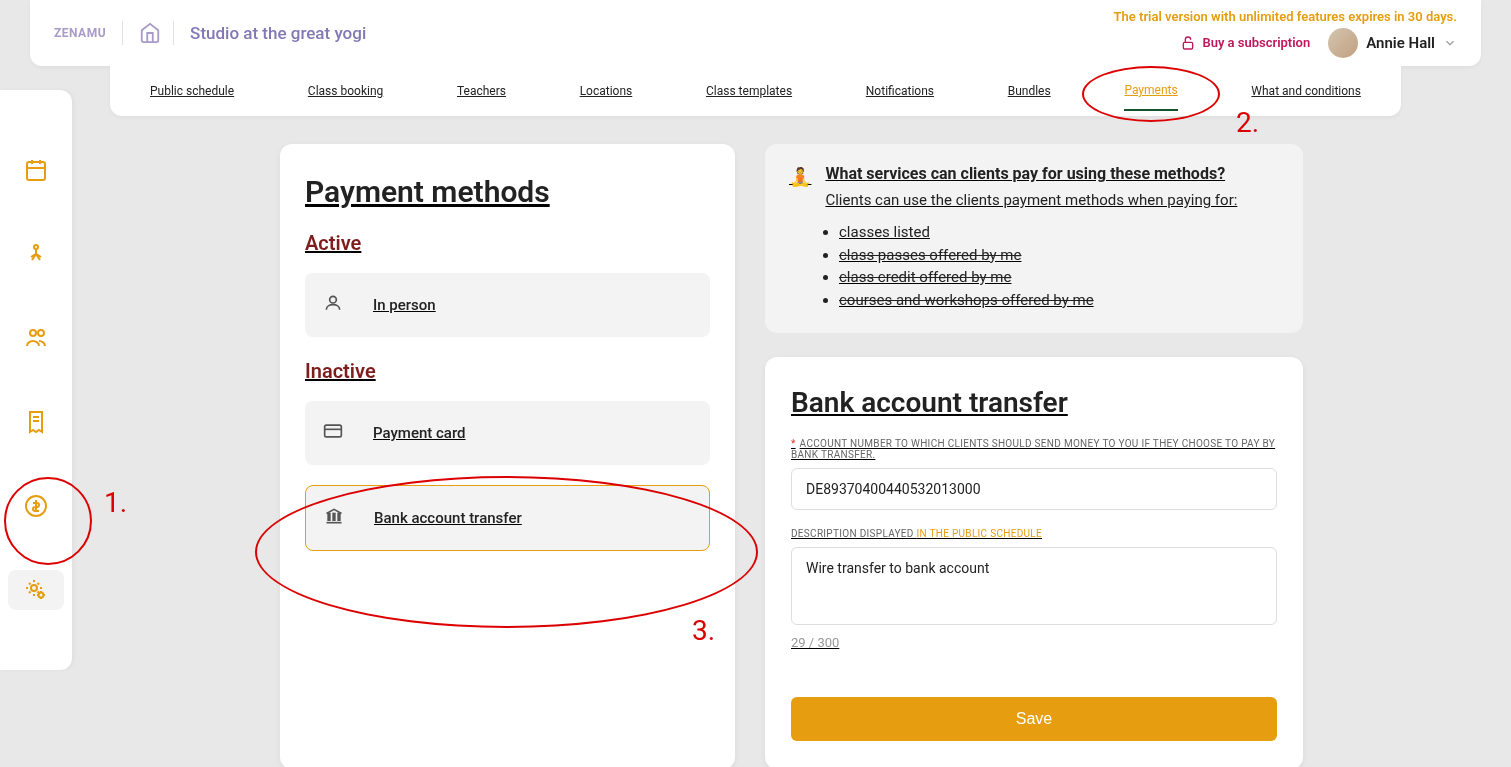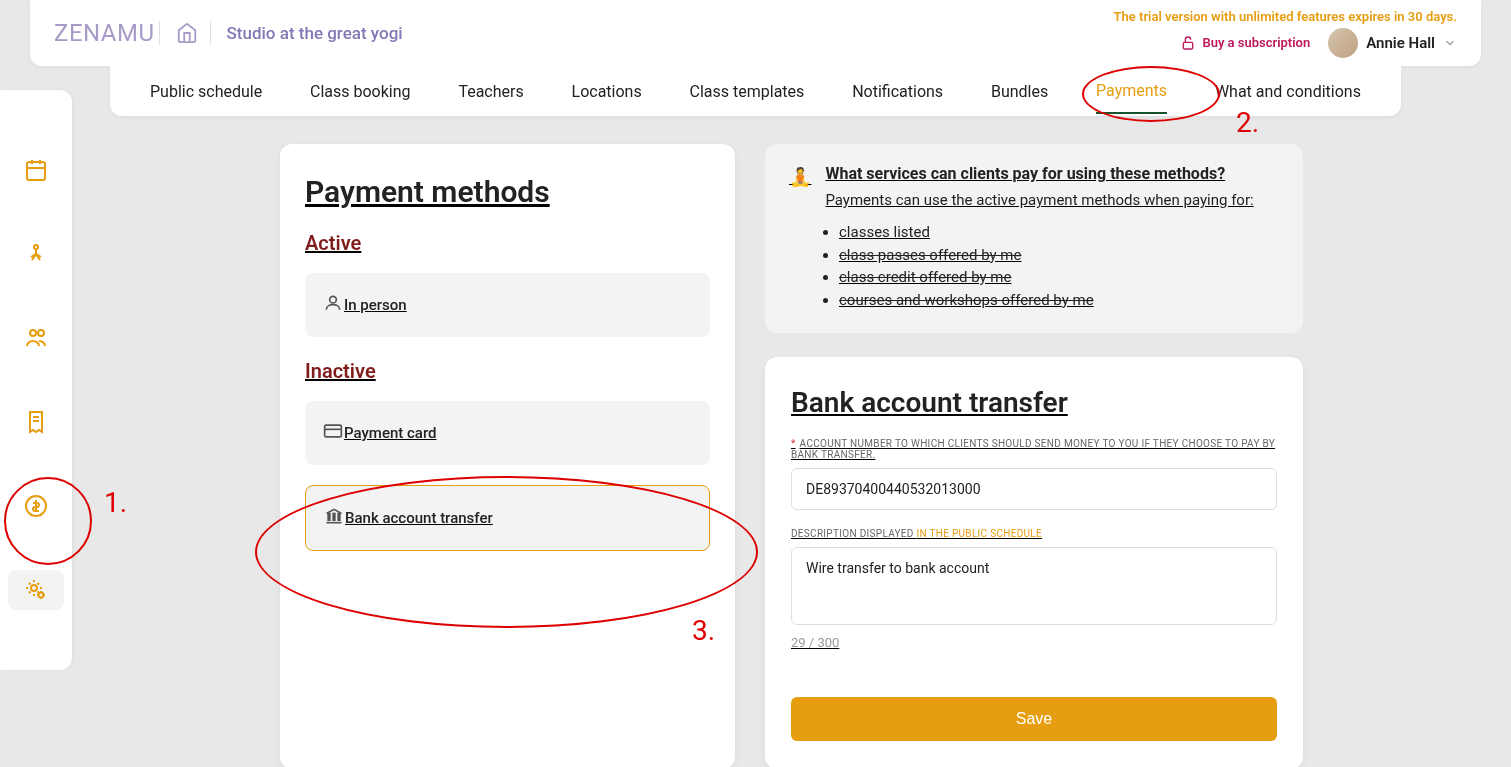--- a/index.html
+++ b/index.html
@@ -27,10 +27,10 @@
     }
     .logo {
       color: #a89bc8;
-      font-weight: 400;
-      font-size: 24px;
+      font-weight: 700;
+      font-size: 12px;
       letter-spacing: 0.5px;
-      margin-right: 4px;
+      margin-right: 16px;
     }
     .divider {
       width: 1px;

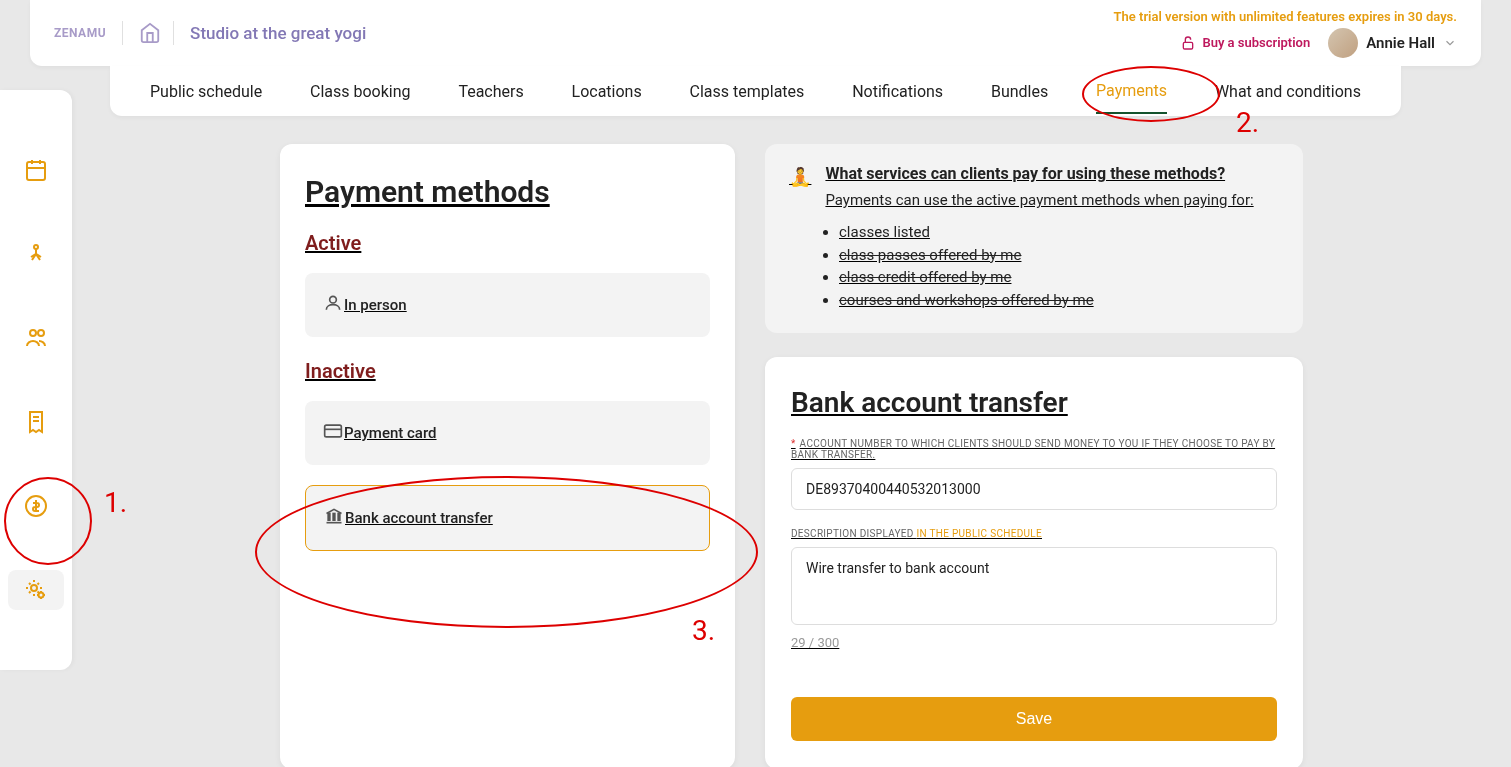--- a/index.html
+++ b/index.html
@@ -110,11 +110,12 @@
       z-index: 2;
     }
     .tab {
-      font-size: 16px;
+      font-size: 12px;
       color: #222;
       cursor: pointer;
       padding: 12px 0;
       font-weight: 400;
+      text-decoration: underline;
     }
     .tab.active {
       color: #e69d0f;

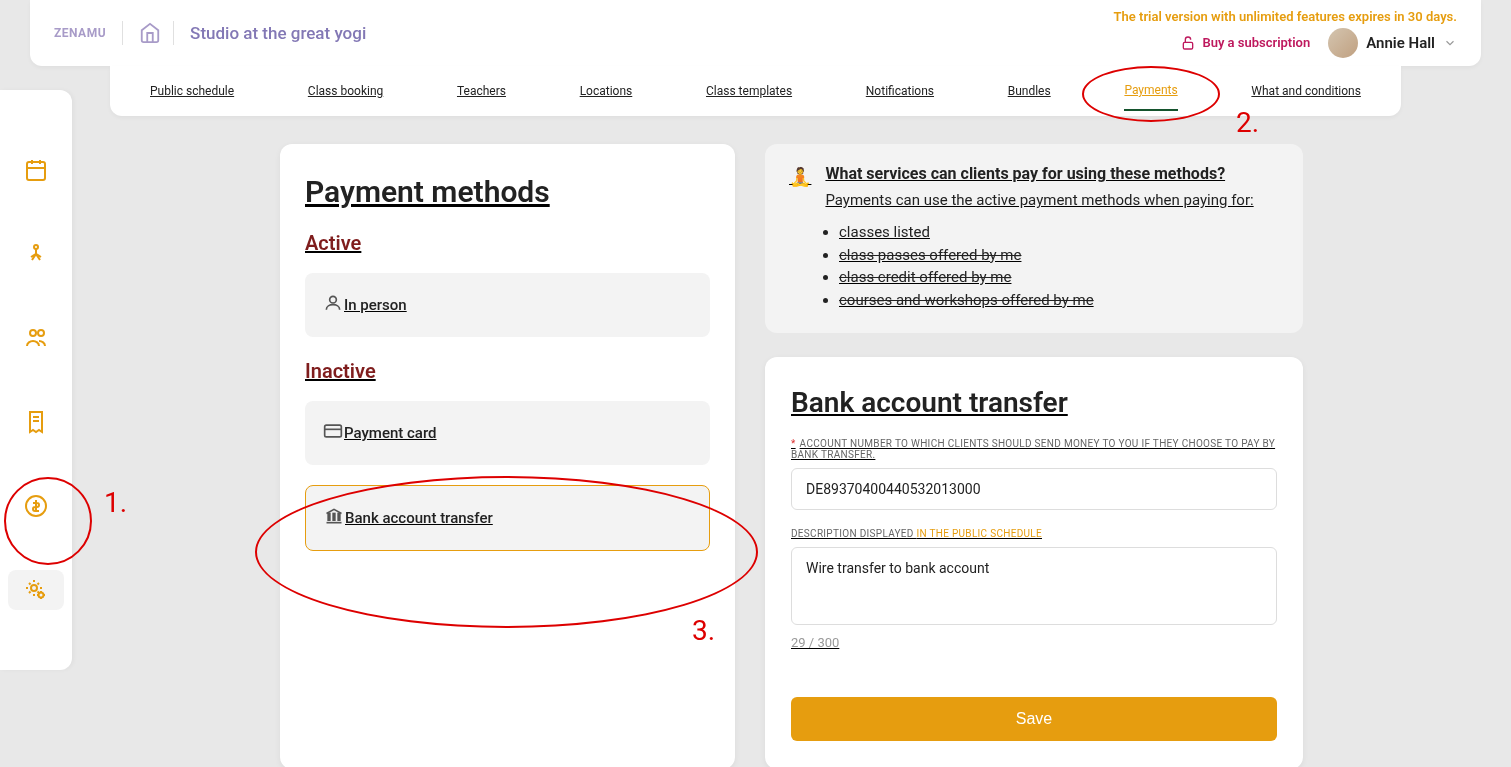--- a/index.html
+++ b/index.html
@@ -465,7 +465,7 @@
         <span class="info-emoji">🧘</span>
         <div>
           <div class="info-title">What services can clients pay for using these methods?</div>
-          <div class="info-sub">Payments can use the active payment methods when paying for:</div>
+          <div class="info-sub">Clients can use the clients payment methods when paying for:</div>
         </div>
       </div>
       <ul class="info-list">

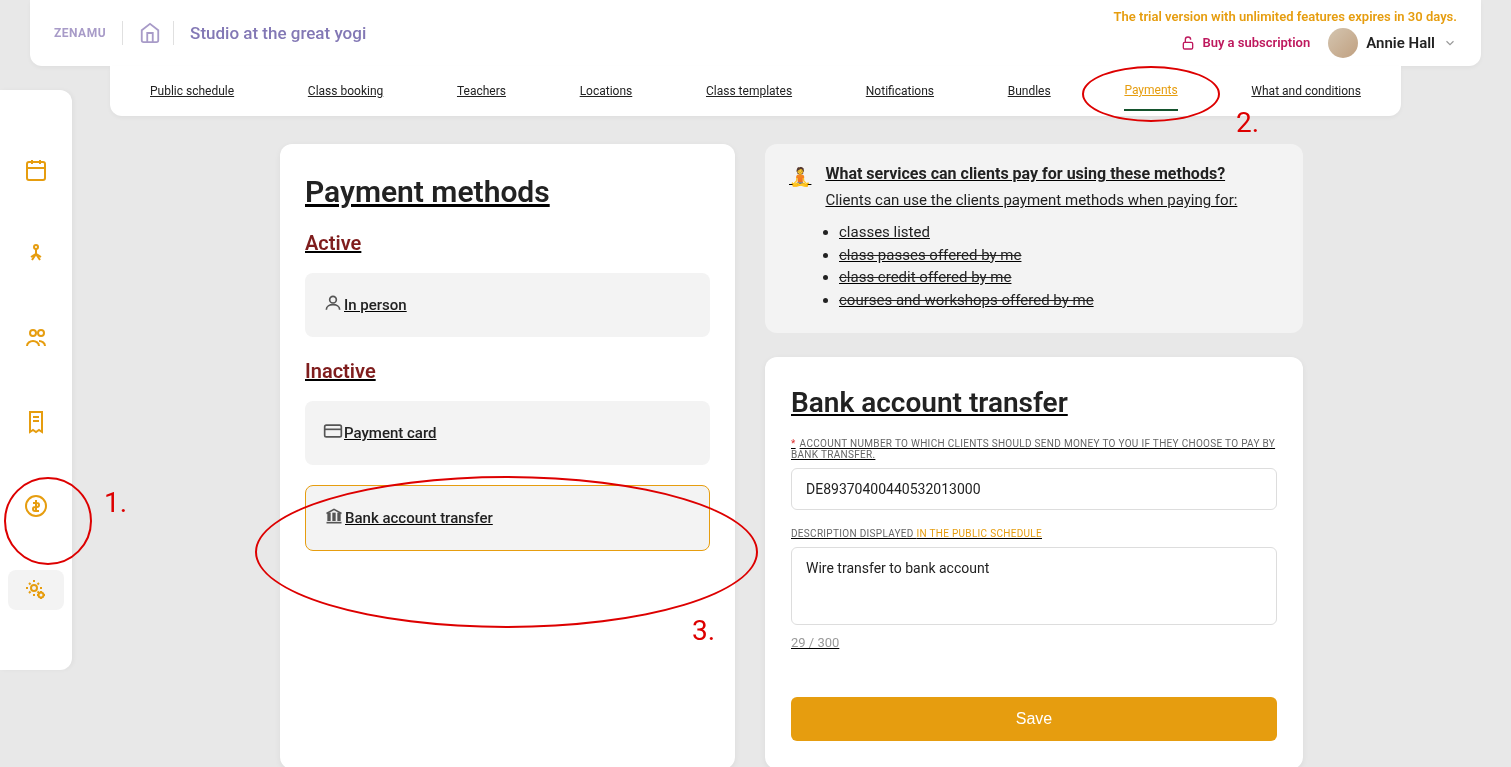--- a/index.html
+++ b/index.html
@@ -189,7 +189,7 @@
       padding: 20px 18px;
       display: flex;
       align-items: center;
-      gap: 1px;
+      gap: 30px;
       cursor: pointer;
       margin-bottom: 20px;
     }

